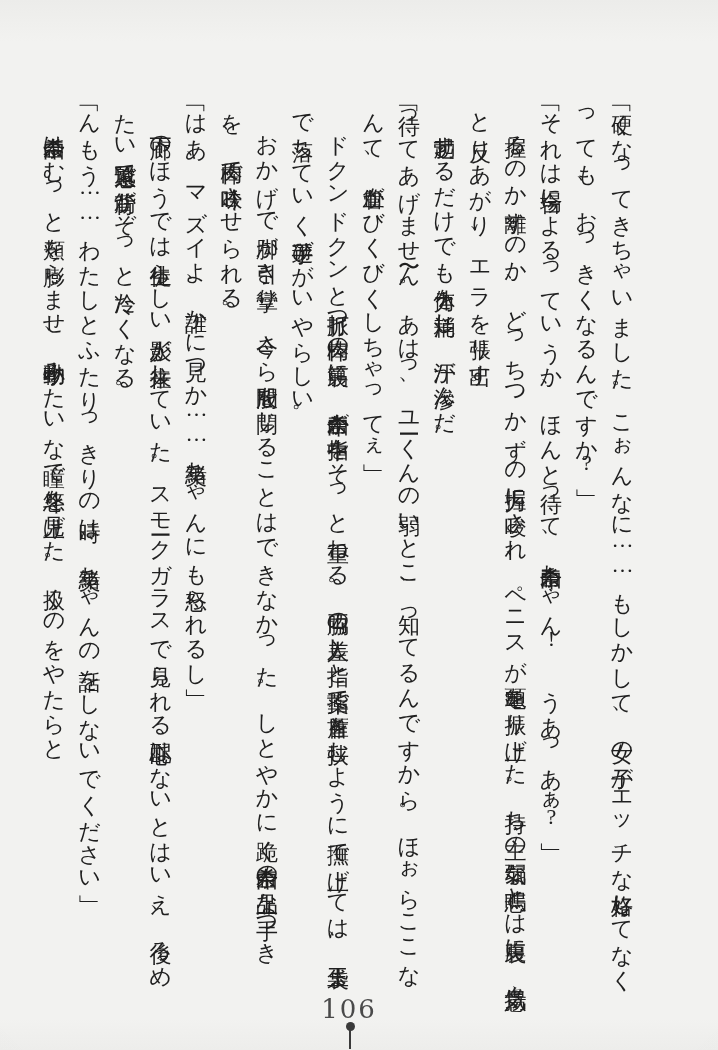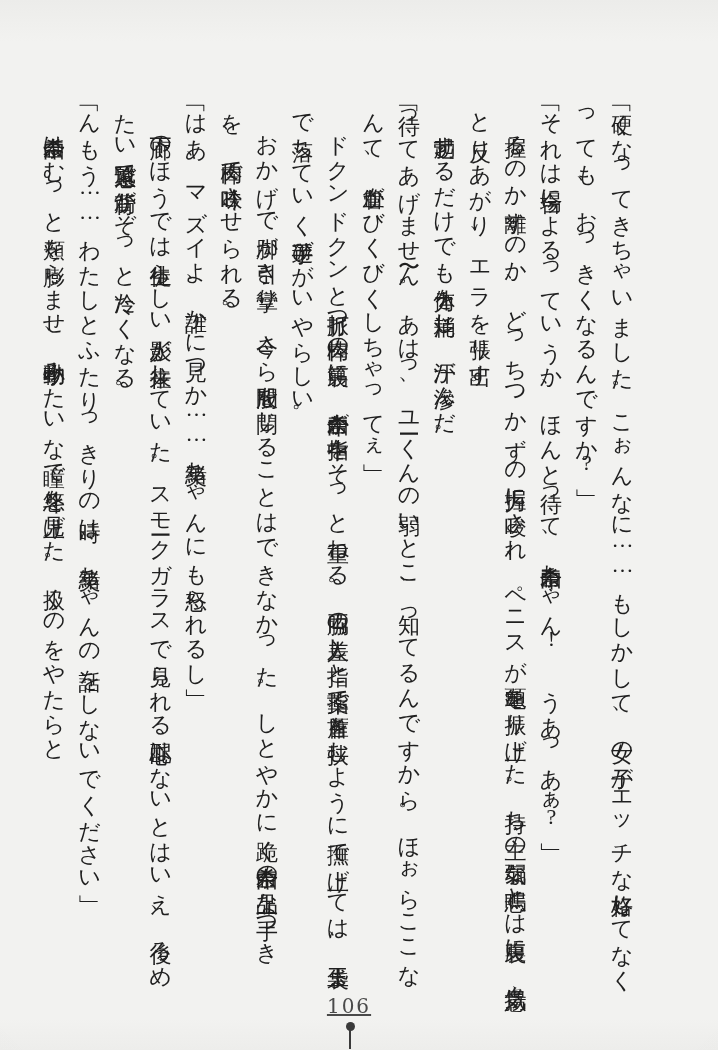--- a/index.html
+++ b/index.html
@@ -48,10 +48,9 @@
   }
   .page-number {
     font-family: "DejaVu Serif", "Liberation Serif", serif;
-    font-size: 20px;
+    font-size: 26px;
     letter-spacing: 2px;
     color: #4a4a4a;
-    text-decoration: underline;
   }
   .ornament {
     position: absolute;

